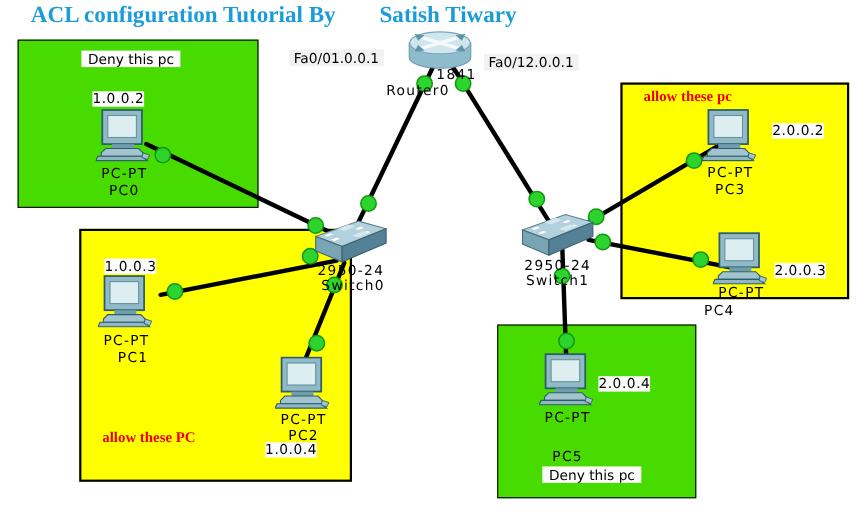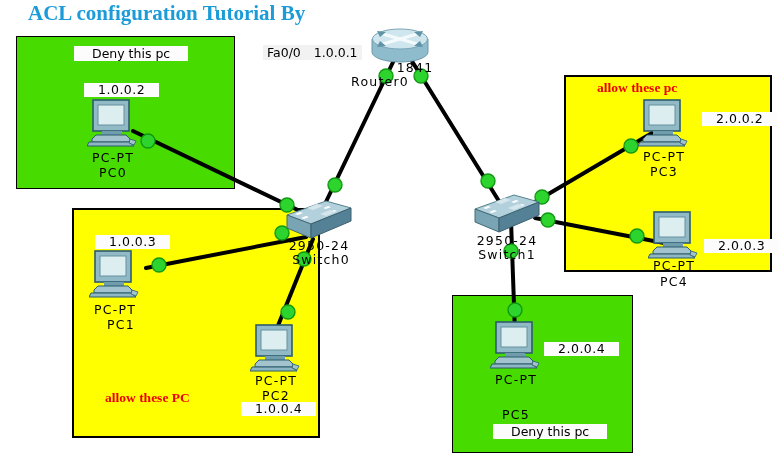--- a/index.html
+++ b/index.html
@@ -93,6 +93,7 @@
   <div class="layer-top">
 
     <div class="title-main">ACL configuration Tutorial By</div>
+    <div class="title-author">Satish Tiwary</div>
 
     <div class="zone-caption deny" style="left:74px;top:46px">Deny this pc</div>
     <div class="zone-caption allow" style="left:87px;top:390px">allow these PC</div>

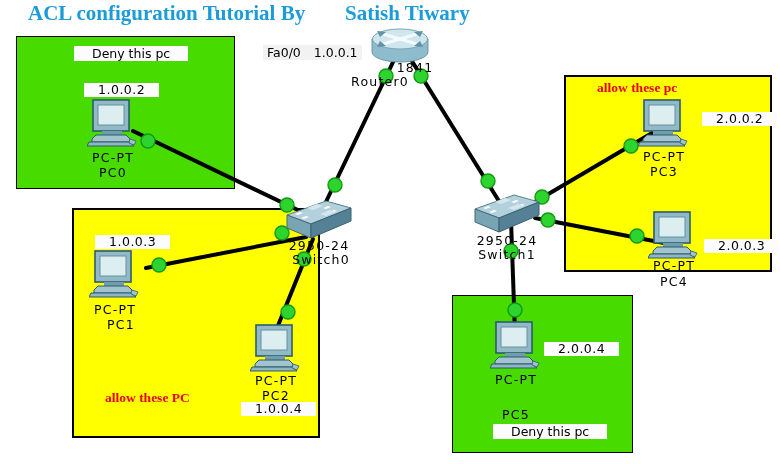--- a/index.html
+++ b/index.html
@@ -22,7 +22,7 @@
 
   .zone-caption {
     position:absolute; font-size:12.5px; color:#000;
-    background:var(--label-bg,#fcfcfc); padding:0 18px; white-space:nowrap; line-height:15px;
+    background:var(--label-bg,#fcfcfc); padding:0 6px; white-space:nowrap; line-height:15px;
   }
   .zone-caption.allow {
     font-family:"Liberation Serif", serif; font-weight:bold;

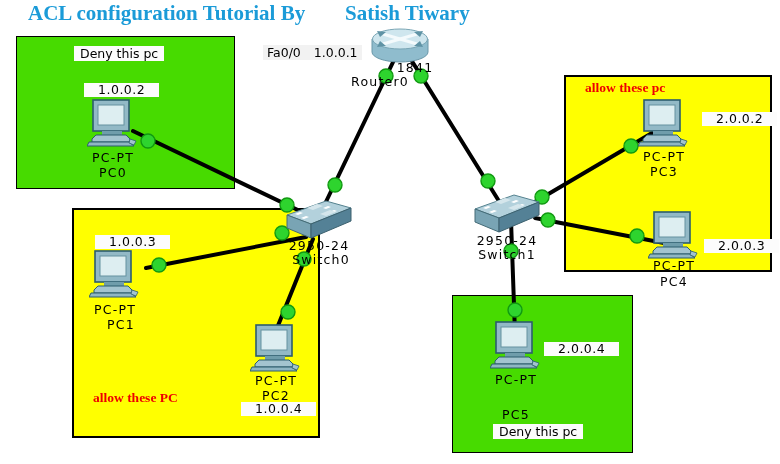--- a/index.html
+++ b/index.html
@@ -34,7 +34,7 @@
     background:var(--label-bg,#fcfcfc); padding:0 14px; white-space:nowrap; line-height:14px;
   }
   .if-label {
-    position:absolute; display:flex; gap:13px; font-size:12.5px; color:#000;
+    position:absolute; display:flex; font-size:12.5px; color:#000;
     background:var(--if-bg,#f2f2f2); padding:0 4px; line-height:15px; white-space:nowrap;
   }
   .dev-label {

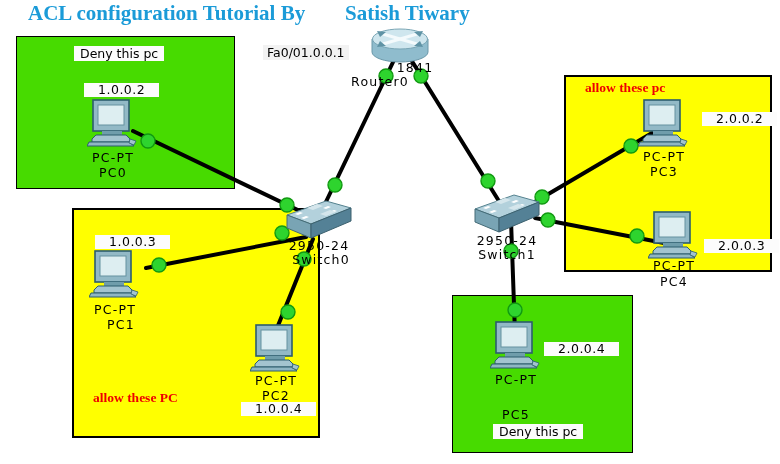--- a/index.html
+++ b/index.html
@@ -123,6 +123,10 @@
       <span>Fa0/0</span>
       <span>1.0.0.1</span>
     </div>
+    <div class="if-label" style="left:440px;top:49px">
+      <span>Fa0/1</span>
+      <span>2.0.0.1</span>
+    </div>
 
     <div class="dev" style="left:286px;top:199px">
       <svg viewBox="0 0 66 42" width="66" height="42">

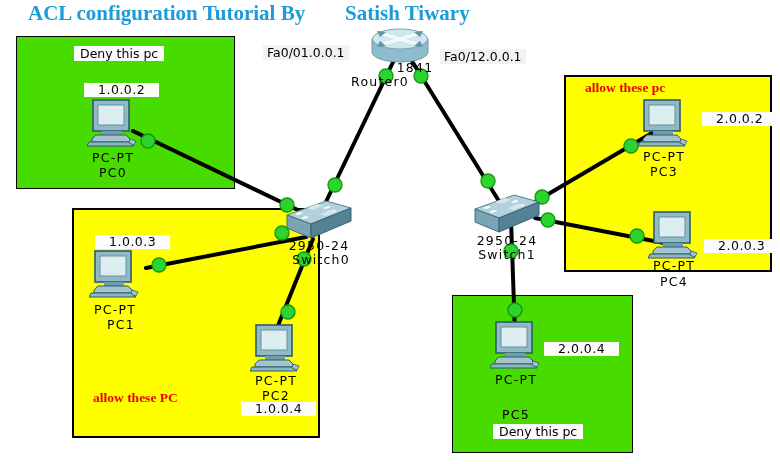--- a/index.html
+++ b/index.html
@@ -31,7 +31,7 @@
 
   .ip-label {
     position:absolute; font-size:12.5px; letter-spacing:0.5px; color:#000;
-    background:var(--label-bg,#fcfcfc); padding:0 14px; white-space:nowrap; line-height:14px;
+    background:var(--label-bg,#fcfcfc); padding:0 0; white-space:nowrap; line-height:14px;
   }
   .if-label {
     position:absolute; display:flex; font-size:12.5px; color:#000;

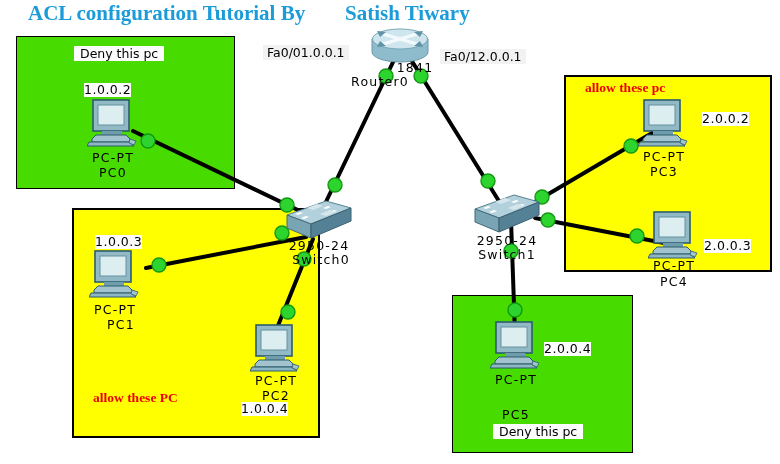--- a/index.html
+++ b/index.html
@@ -228,7 +228,7 @@
     </div>
     <div class="ip-label" style="left:704px;top:239px">2.0.0.3</div>
     <div class="dev-label" style="left:642px;top:259px;width:64px">PC-PT</div>
-    <div class="dev-label" style="left:642px;top:275px;width:64px">PC4</div>
+    <div class="dev-label" style="left:622px;top:275px;width:64px">PC4</div>
 
     <div class="dev" style="left:490px;top:321px">
       <svg viewBox="0 0 52 48" width="52" height="48">

